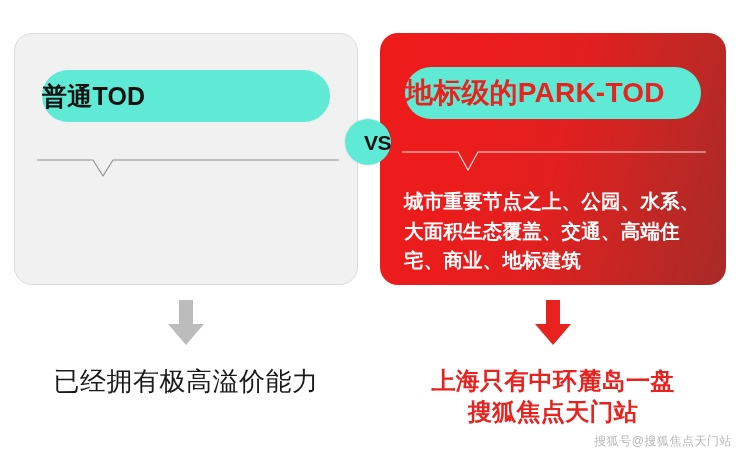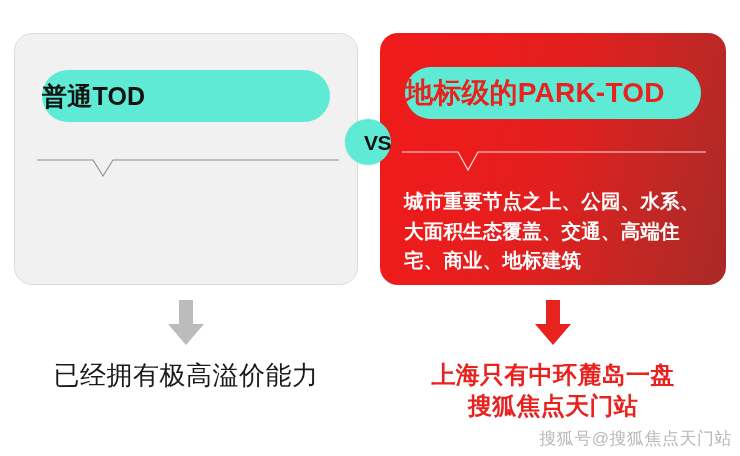--- a/index.html
+++ b/index.html
@@ -174,7 +174,7 @@
   .arrow svg { display: block; width: 100%; height: 100%; }
 
   .conclusion-text {
-    margin-top: 14px;
+    margin-top: 20px;
     text-align: center;
     white-space: pre-line;
   }

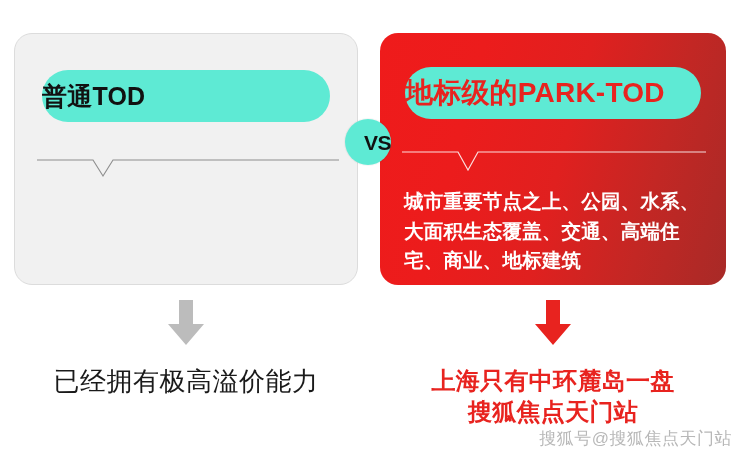--- a/index.html
+++ b/index.html
@@ -197,7 +197,7 @@
     position: absolute;
     right: 8px;
     bottom: 6px;
-    font-size: 17px;
+    font-size: 12px;
     color: #b8b8b8;
     letter-spacing: 0.5px;
     white-space: nowrap;

